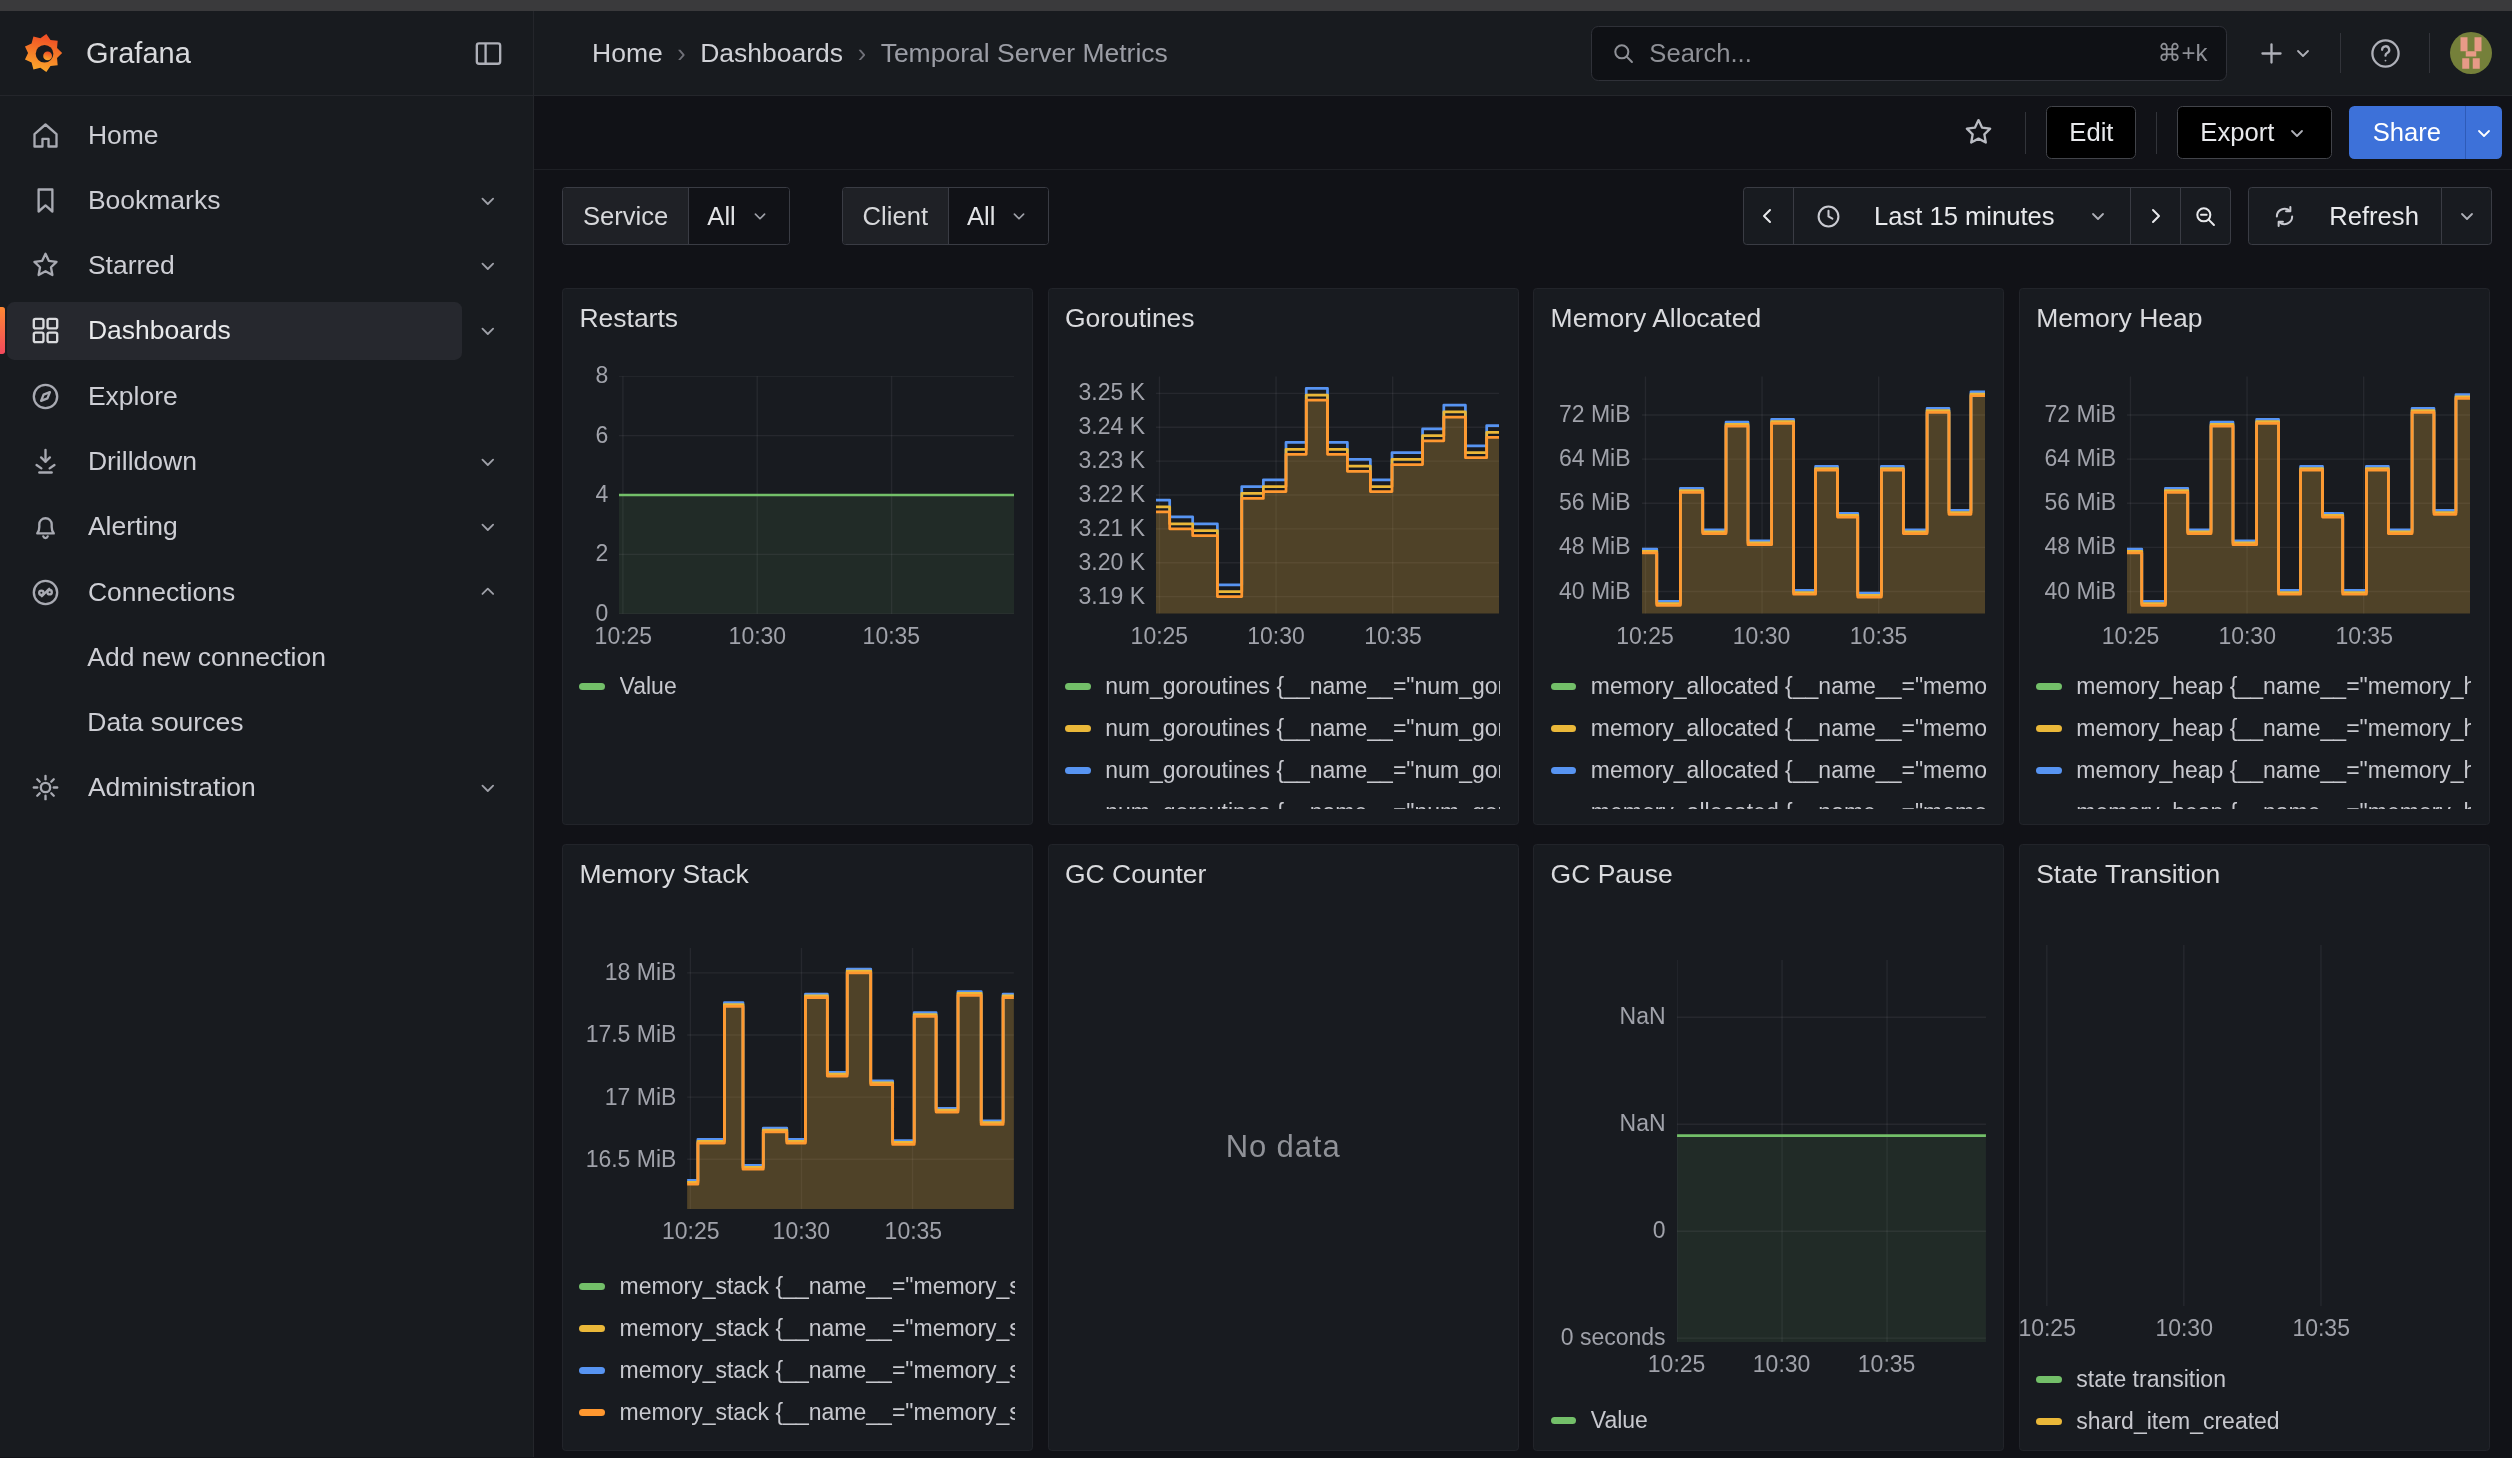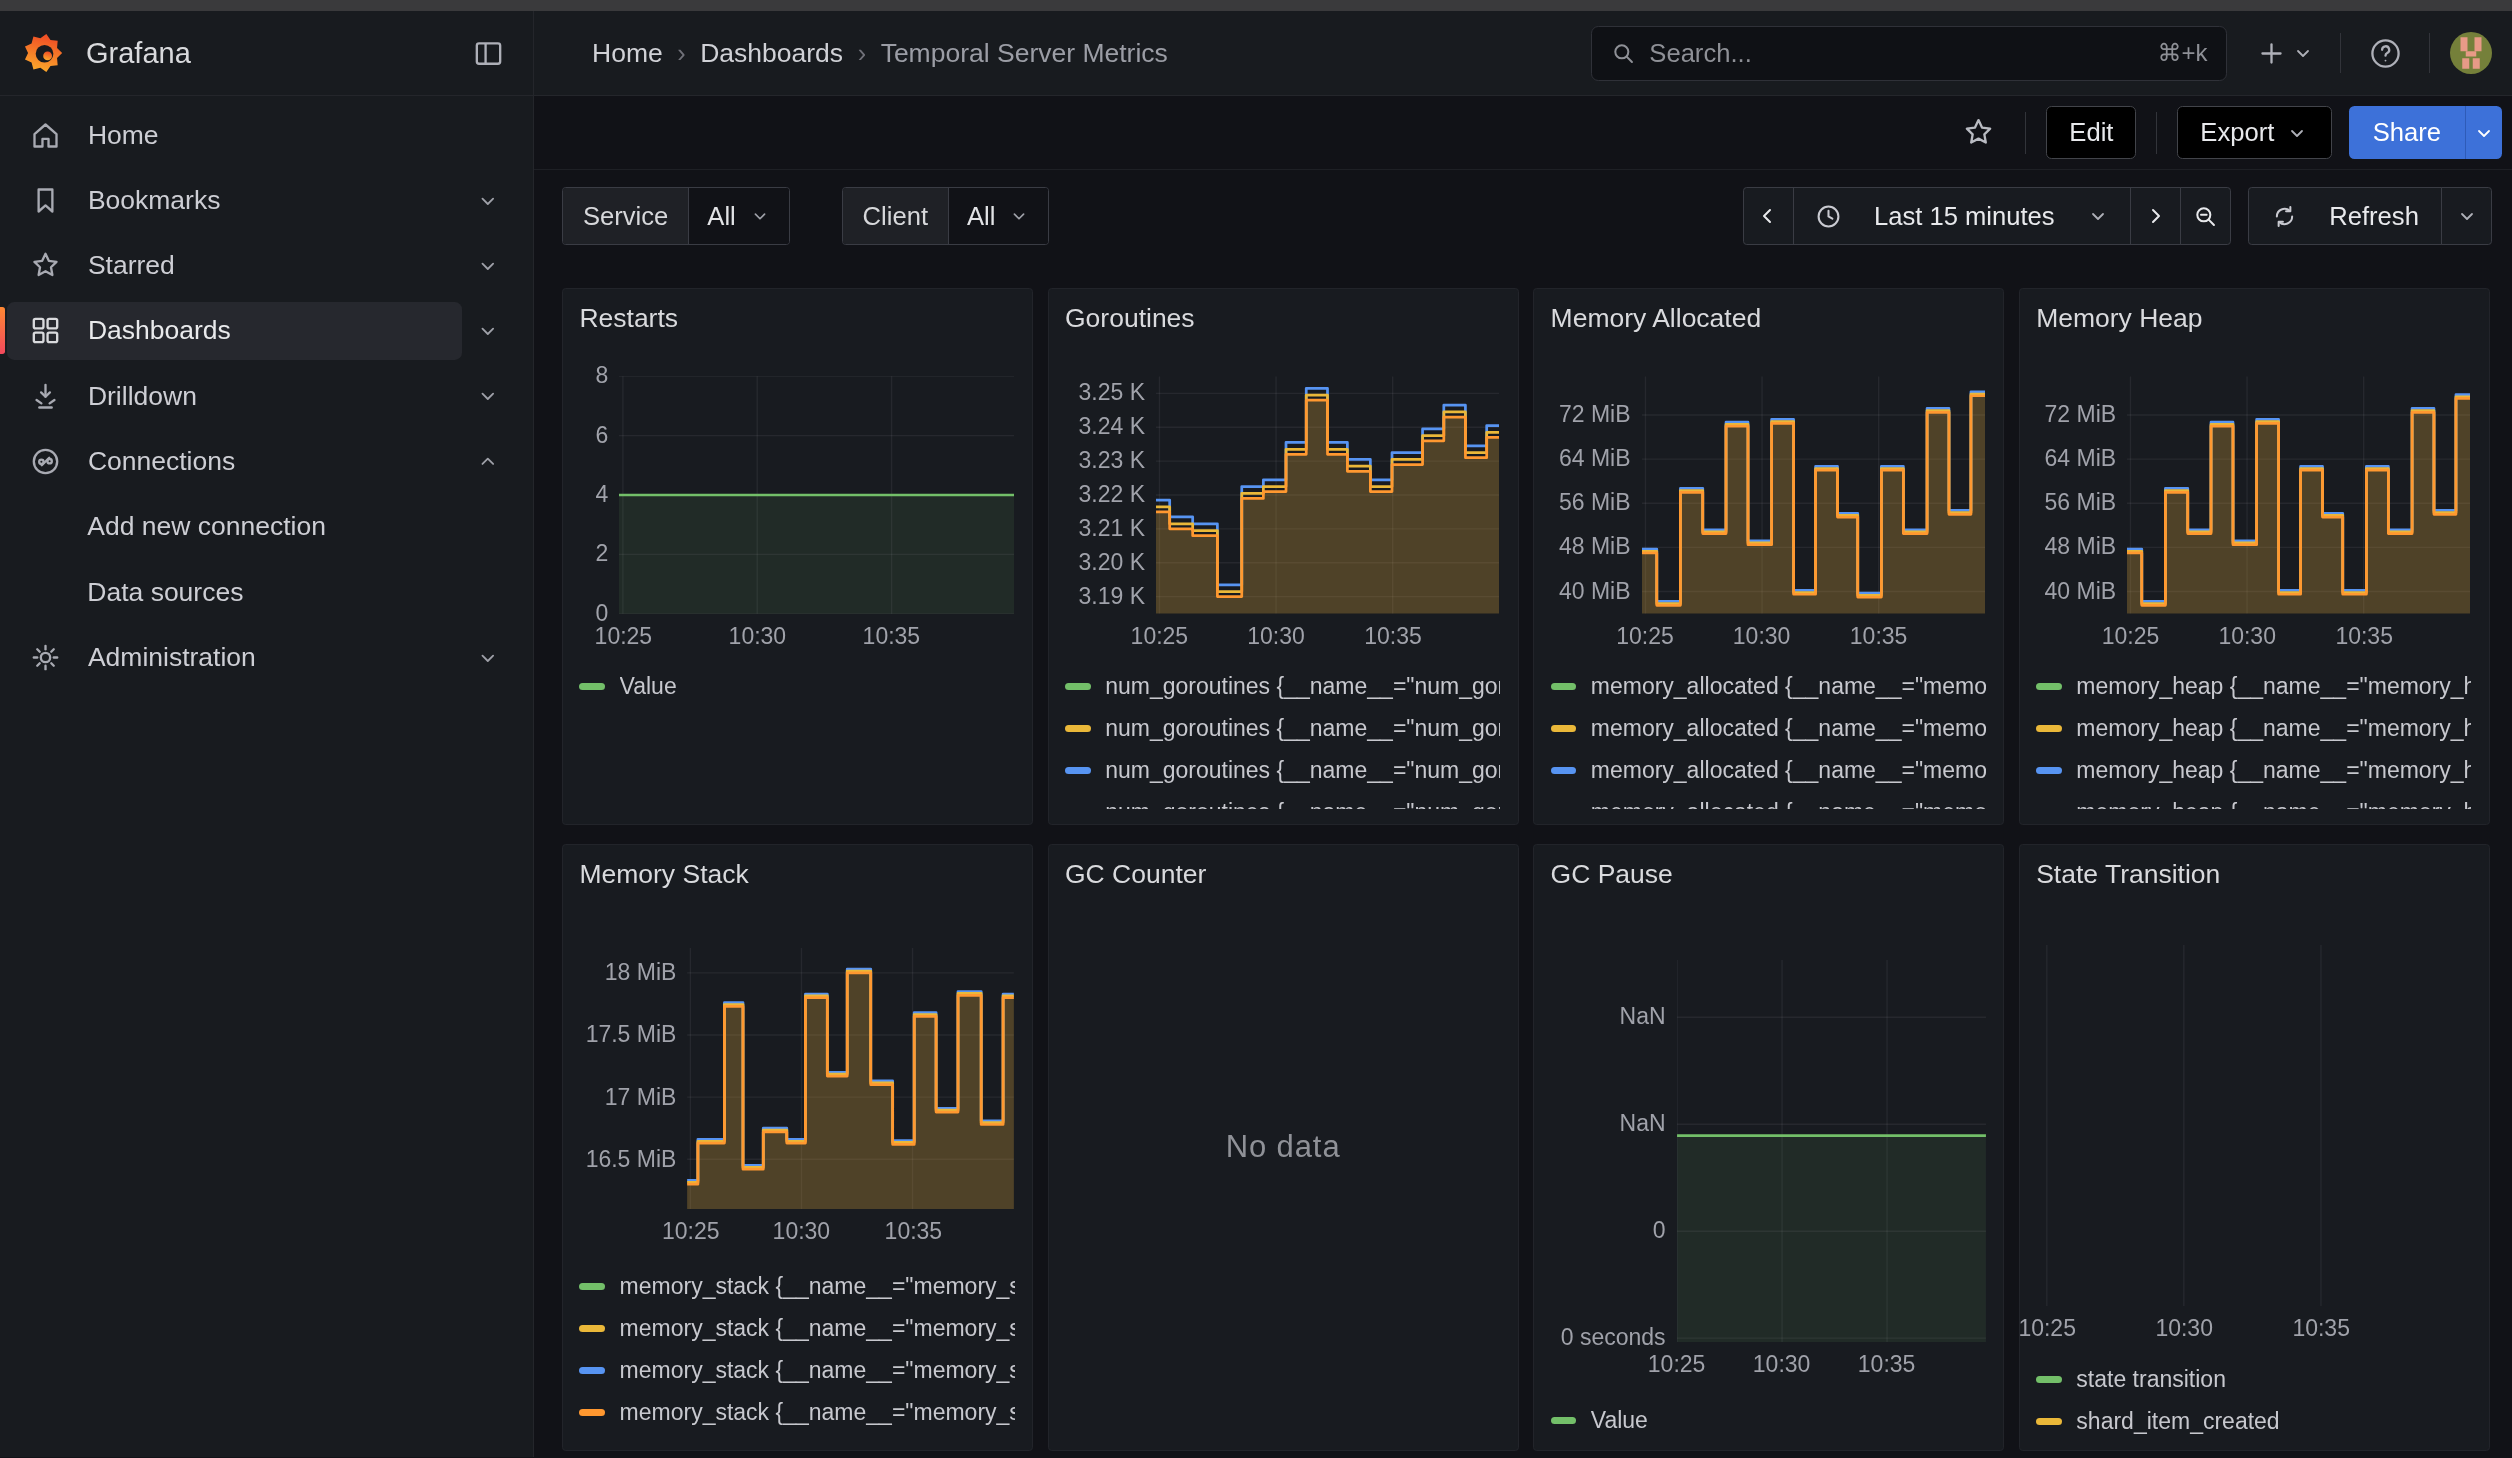--- a/index.html
+++ b/index.html
@@ -246,6 +246,17 @@
           <span class="nav-hit">
             <span class="nav-ic icon">
               <svg width="33" height="33" viewBox="0 0 24 24" fill="none" stroke="currentColor" stroke-width="1.7" stroke-linecap="round" stroke-linejoin="round">
+                <circle cx="12" cy="12" r="8.5"></circle>
+                <polygon points="15.2,8.8 13.4,13.4 8.8,15.2 10.6,10.6"></polygon>
+              </svg>
+            </span>
+            <span class="nav-label">Explore</span>
+          </span>
+        </div>
+        <div class="nav-item">
+          <span class="nav-hit">
+            <span class="nav-ic icon">
+              <svg width="33" height="33" viewBox="0 0 24 24" fill="none" stroke="currentColor" stroke-width="1.7" stroke-linecap="round" stroke-linejoin="round">
                 <path d="M12 3.5 V12"></path>
                 <polyline points="8.8,9 12,12.2 15.2,9"></polyline>
                 <path d="M5.5 14.5 L9 17"></path>

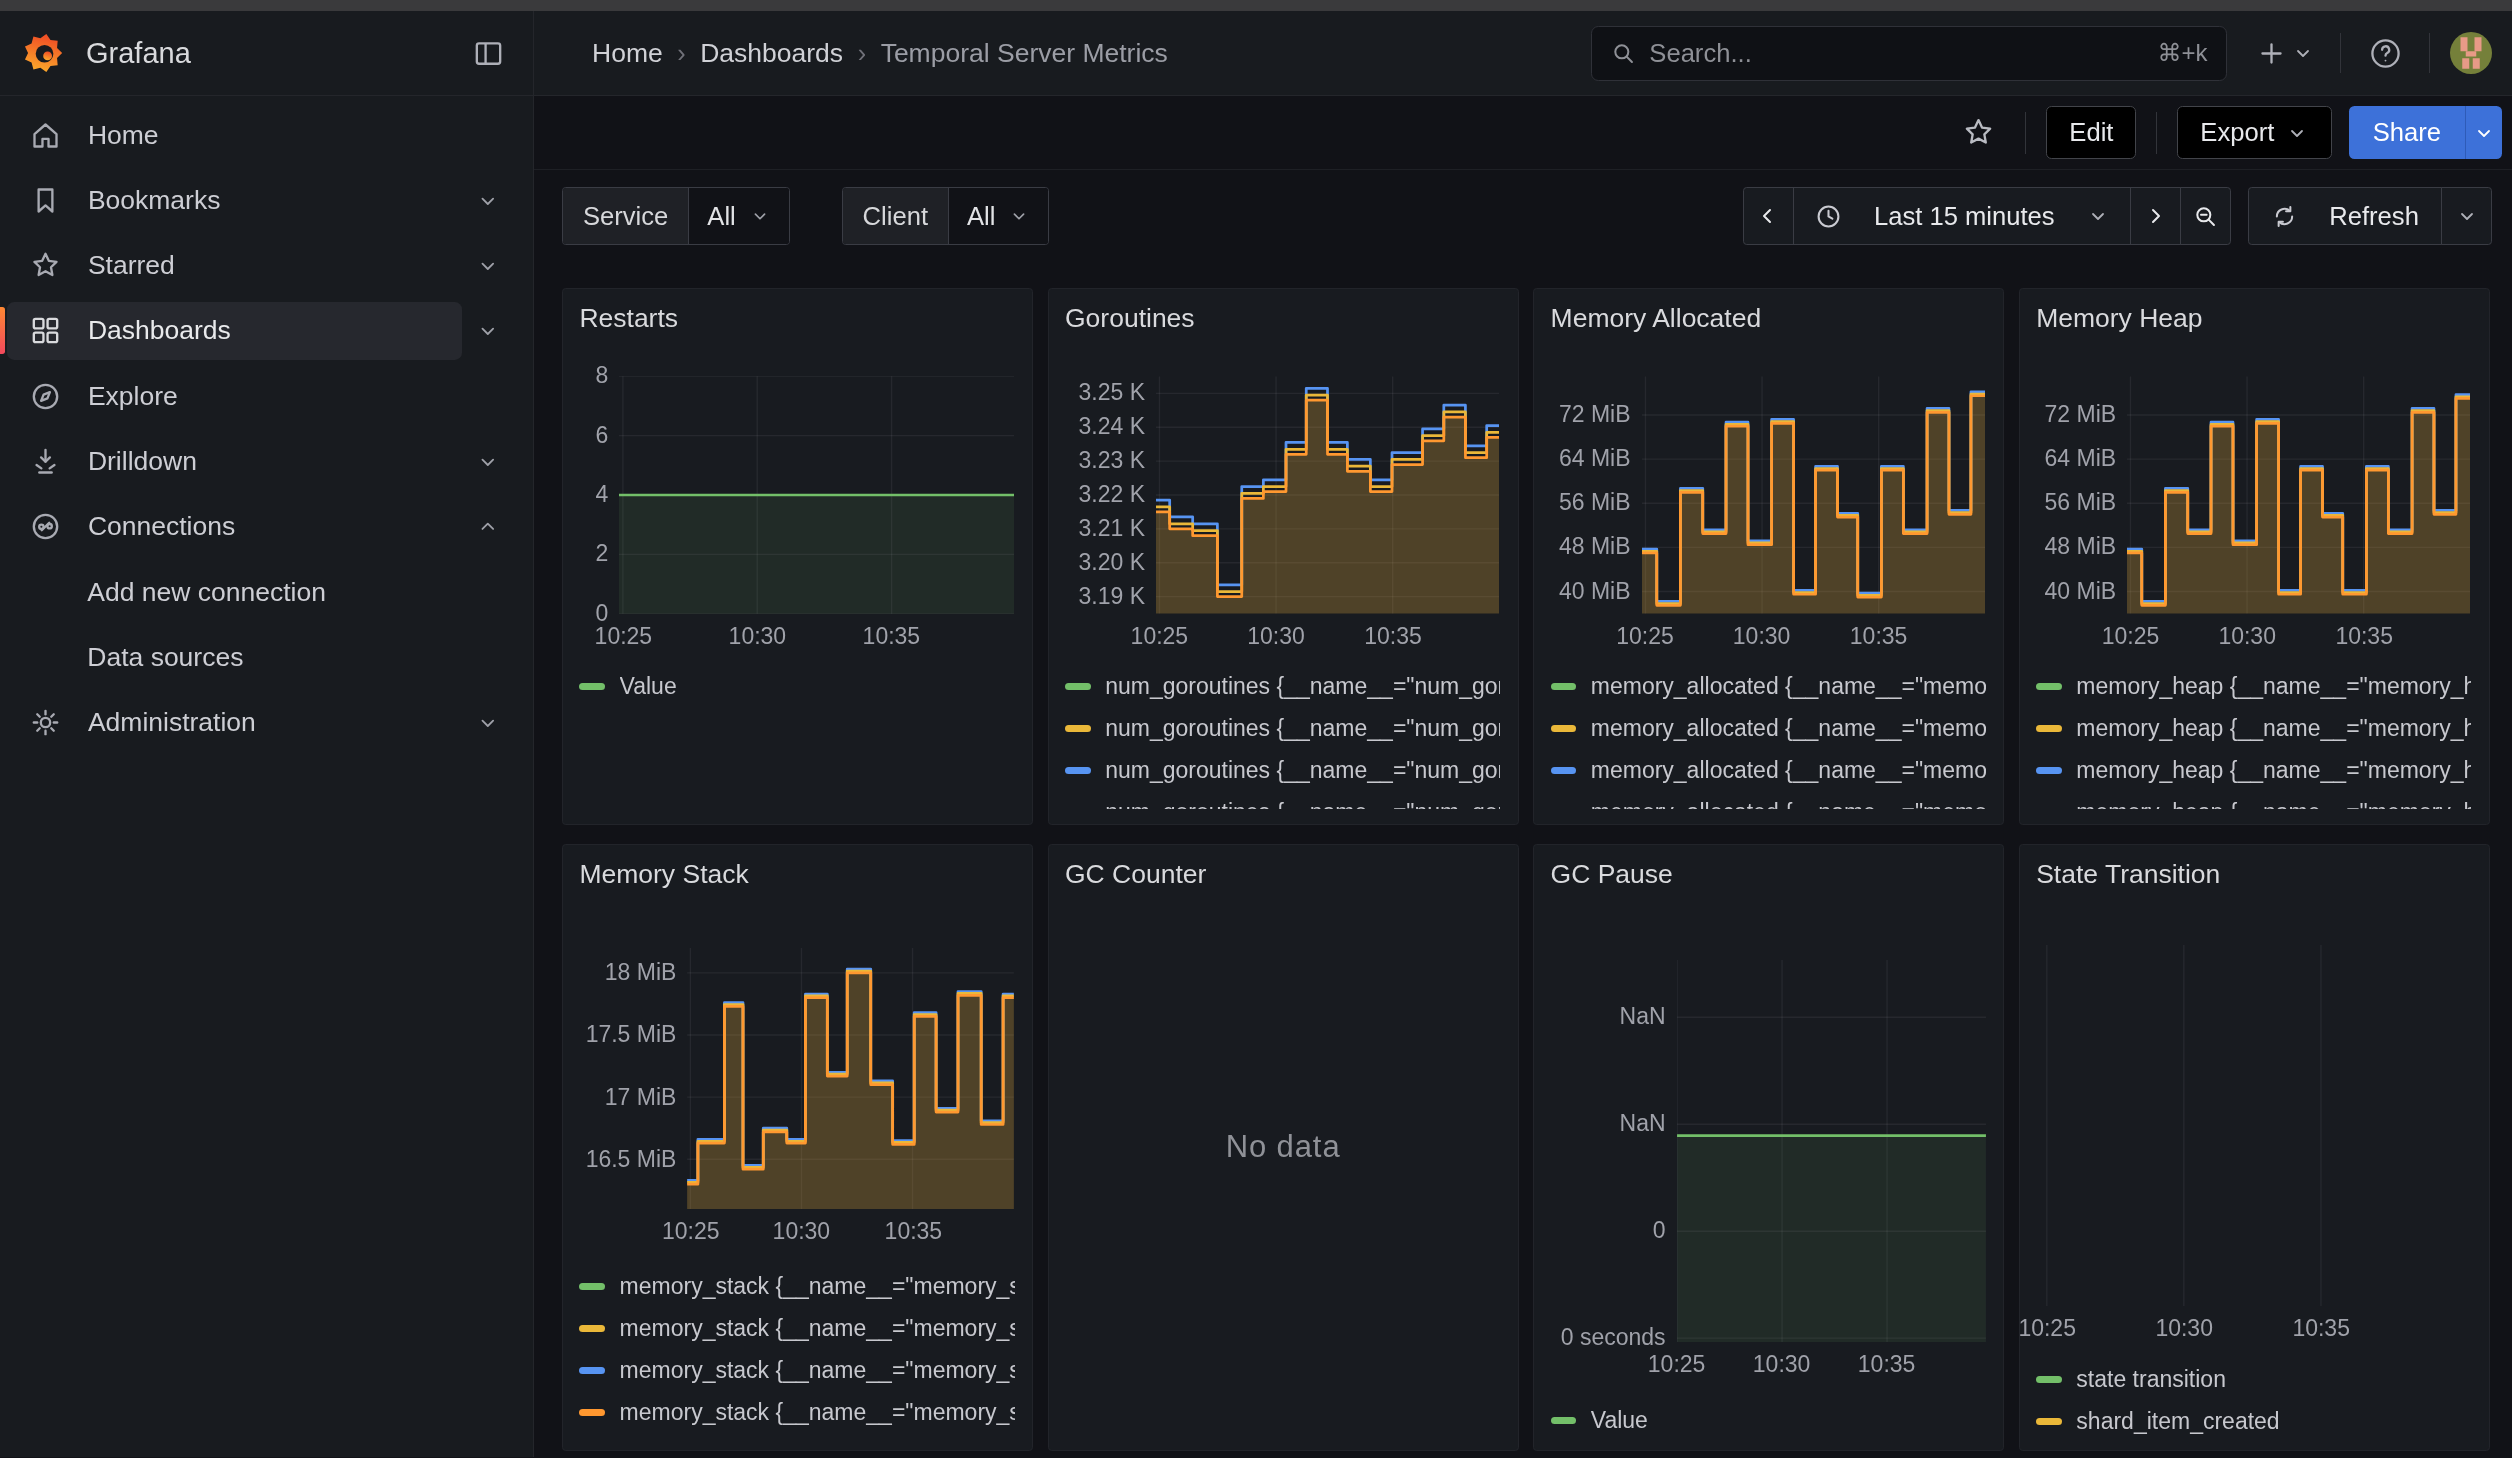--- a/index.html
+++ b/index.html
@@ -276,6 +276,22 @@
           <span class="nav-hit">
             <span class="nav-ic icon">
               <svg width="33" height="33" viewBox="0 0 24 24" fill="none" stroke="currentColor" stroke-width="1.7" stroke-linecap="round" stroke-linejoin="round">
+                <path d="M6 17 H18 C17.1 16 16.5 14.4 16.5 12.4 V10.4 C16.5 7.9 14.5 6 12 6 C9.5 6 7.5 7.9 7.5 10.4 V12.4 C7.5 14.4 6.9 16 6 17 Z"></path>
+                <path d="M10.4 19.2 C10.7 20 11.3 20.4 12 20.4 C12.7 20.4 13.3 20 13.6 19.2"></path>
+              </svg>
+            </span>
+            <span class="nav-label">Alerting</span>
+          </span>
+          <button class="nav-chev">
+            <svg width="25.6" height="25.6" viewBox="0 0 24 24" fill="none" stroke="currentColor" stroke-width="1.7" stroke-linecap="round" stroke-linejoin="round">
+              <polyline points="7,10 12,15 17,10"></polyline>
+            </svg>
+          </button>
+        </div>
+        <div class="nav-item">
+          <span class="nav-hit">
+            <span class="nav-ic icon">
+              <svg width="33" height="33" viewBox="0 0 24 24" fill="none" stroke="currentColor" stroke-width="1.7" stroke-linecap="round" stroke-linejoin="round">
                 <circle cx="12" cy="12" r="8.5"></circle>
                 <path d="M9.3 14.7 L14.7 9.3"></path>
                 <circle cx="9" cy="12.2" r="1.6"></circle>

